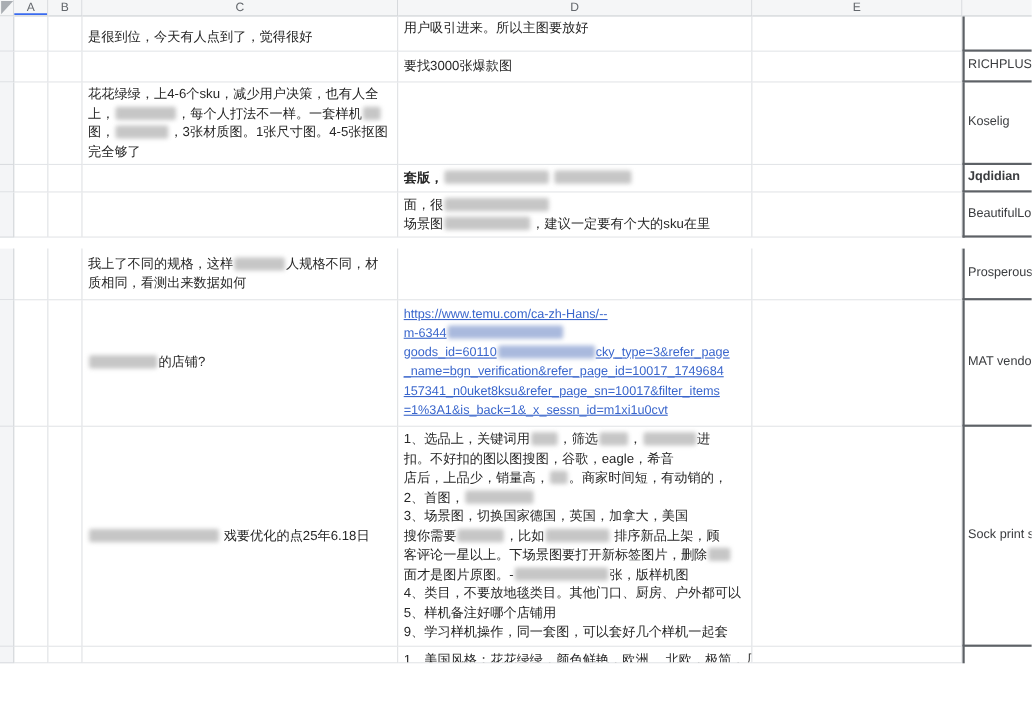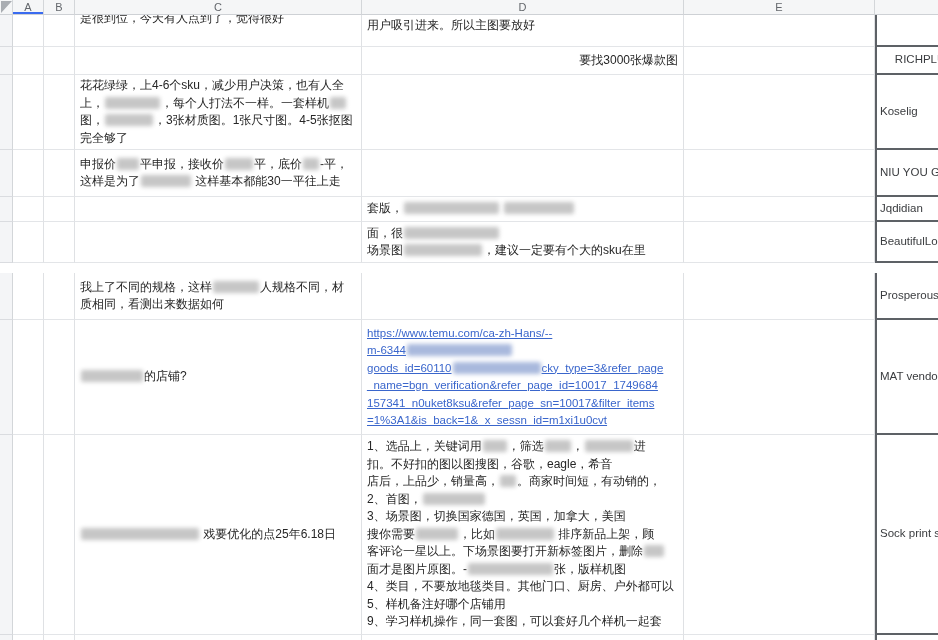--- a/index.html
+++ b/index.html
@@ -32,7 +32,7 @@
   .redact{display:inline-block;height:12px;border-radius:2px;background:#c6c6c6;
           filter:blur(2px);vertical-align:-2px;margin:0 1px;}
   .redact-b{background:#a9b9dd;}
-  .bottom-pad{justify-content:flex-end;padding-bottom:19px;}
+  .bottom-pad{justify-content:flex-end;padding-bottom:4px;}
   .top-clip > .inner{margin-top:-9px;}
   .top-pad{justify-content:flex-start;padding-top:4px;}
   .link{color:#3a66cc;text-decoration:underline;font-size:11.5px;line-height:17.5px;cursor:pointer;}

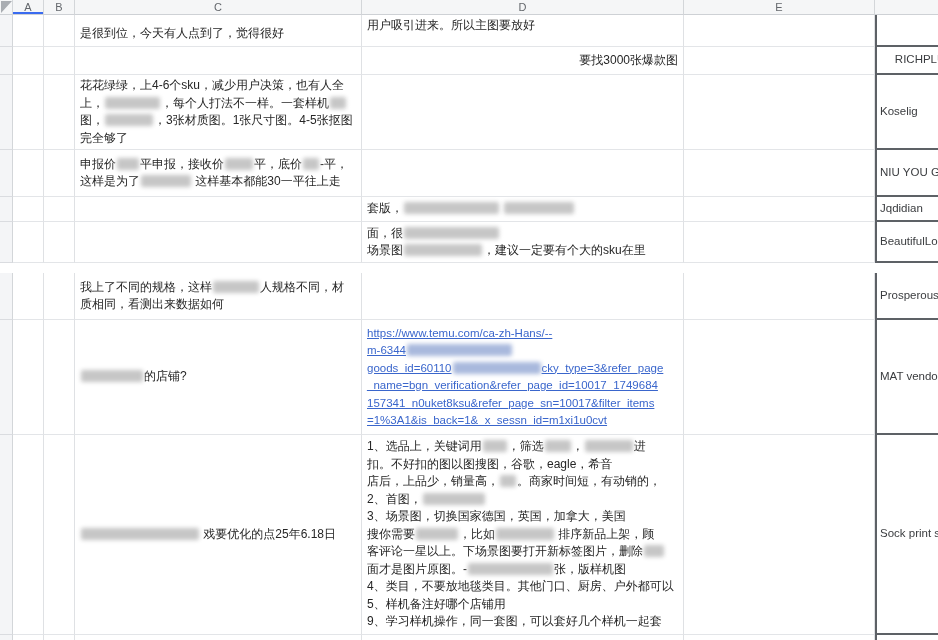--- a/index.html
+++ b/index.html
@@ -25,7 +25,7 @@
   .w-g{width:13px;flex:none;} .w-a{width:31px;flex:none;} .w-b{width:31px;flex:none;}
   .w-c{width:287px;flex:none;} .w-d{width:322px;flex:none;} .w-e{width:191px;flex:none;}
   .w-f{width:81px;flex:none;}
-  .h-r1{height:32px;} .h-r2{height:28px;text-align:right;} .h-r3{height:75px;} .h-r4{height:47px;}
+  .h-r1{height:32px;} .h-r2{height:28px;} .h-r3{height:75px;} .h-r4{height:47px;}
   .h-r5{height:25px;} .h-r6{height:41px;} .h-r7{height:47px;margin-top:10px;} .h-r8{height:115px;}
   .h-r9{height:200px;} .h-r10{height:15px;}
   .tline{white-space:nowrap;}

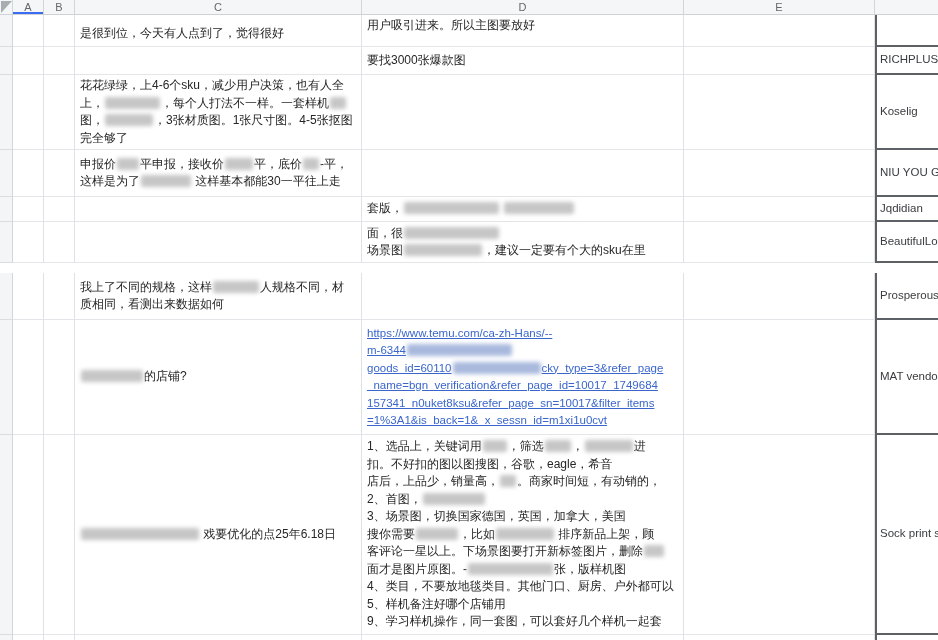--- a/index.html
+++ b/index.html
@@ -95,18 +95,6 @@
     <div class="cell cf w-f">Koselig</div>
   </div>
 
-  <div class="row h-r4">
-    <div class="cell cg w-g"></div>
-    <div class="cell w-a"></div>
-    <div class="cell w-b"></div>
-    <div class="cell w-c">
-        <div class="tline">申报价<span class="redact" style="width: 22px;"></span>平申报，接收价<span class="redact" style="width: 28px;"></span>平，底价<span class="redact" style="width: 16px;"></span>-平，</div>
-        <div class="tline">这样是为了<span class="redact" style="width: 50px;"></span>  这样基本都能30一平往上走</div>
-      </div>
-    <div class="cell w-d"></div>
-    <div class="cell w-e"></div>
-    <div class="cell cf w-f">NIU YOU G</div>
-  </div>
 
   <div class="row h-r5">
     <div class="cell cg w-g"></div>

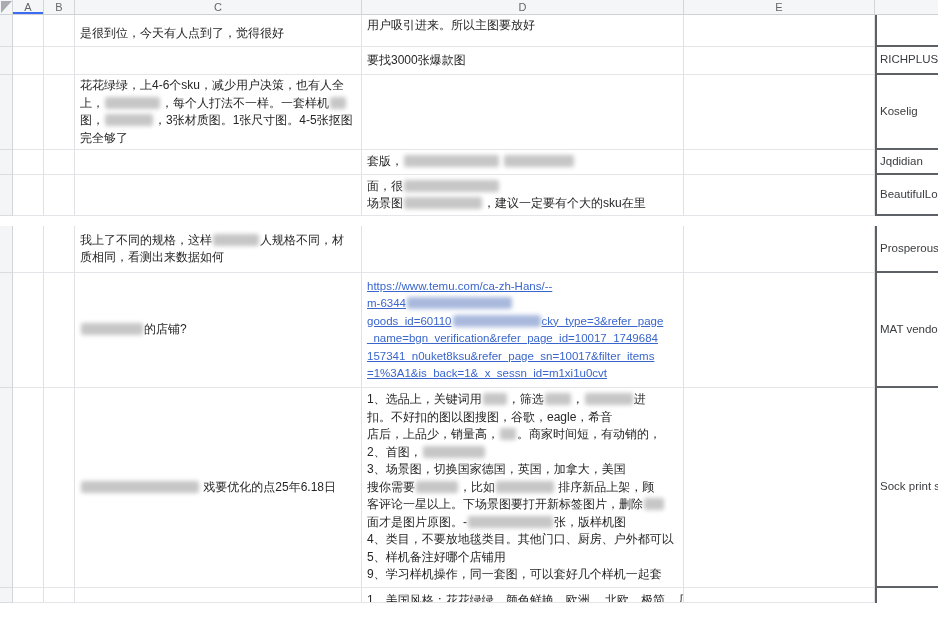--- a/index.html
+++ b/index.html
@@ -26,7 +26,7 @@
   .w-c{width:287px;flex:none;} .w-d{width:322px;flex:none;} .w-e{width:191px;flex:none;}
   .w-f{width:81px;flex:none;}
   .h-r1{height:32px;} .h-r2{height:28px;} .h-r3{height:75px;} .h-r4{height:47px;}
-  .h-r5{height:25px;} .h-r6{height:41px;} .h-r7{height:47px;margin-top:10px;} .h-r8{height:115px;}
+  .h-r5{height:25px;font-weight:bold;} .h-r6{height:41px;} .h-r7{height:47px;margin-top:10px;} .h-r8{height:115px;}
   .h-r9{height:200px;} .h-r10{height:15px;}
   .tline{white-space:nowrap;}
   .redact{display:inline-block;height:12px;border-radius:2px;background:#c6c6c6;

